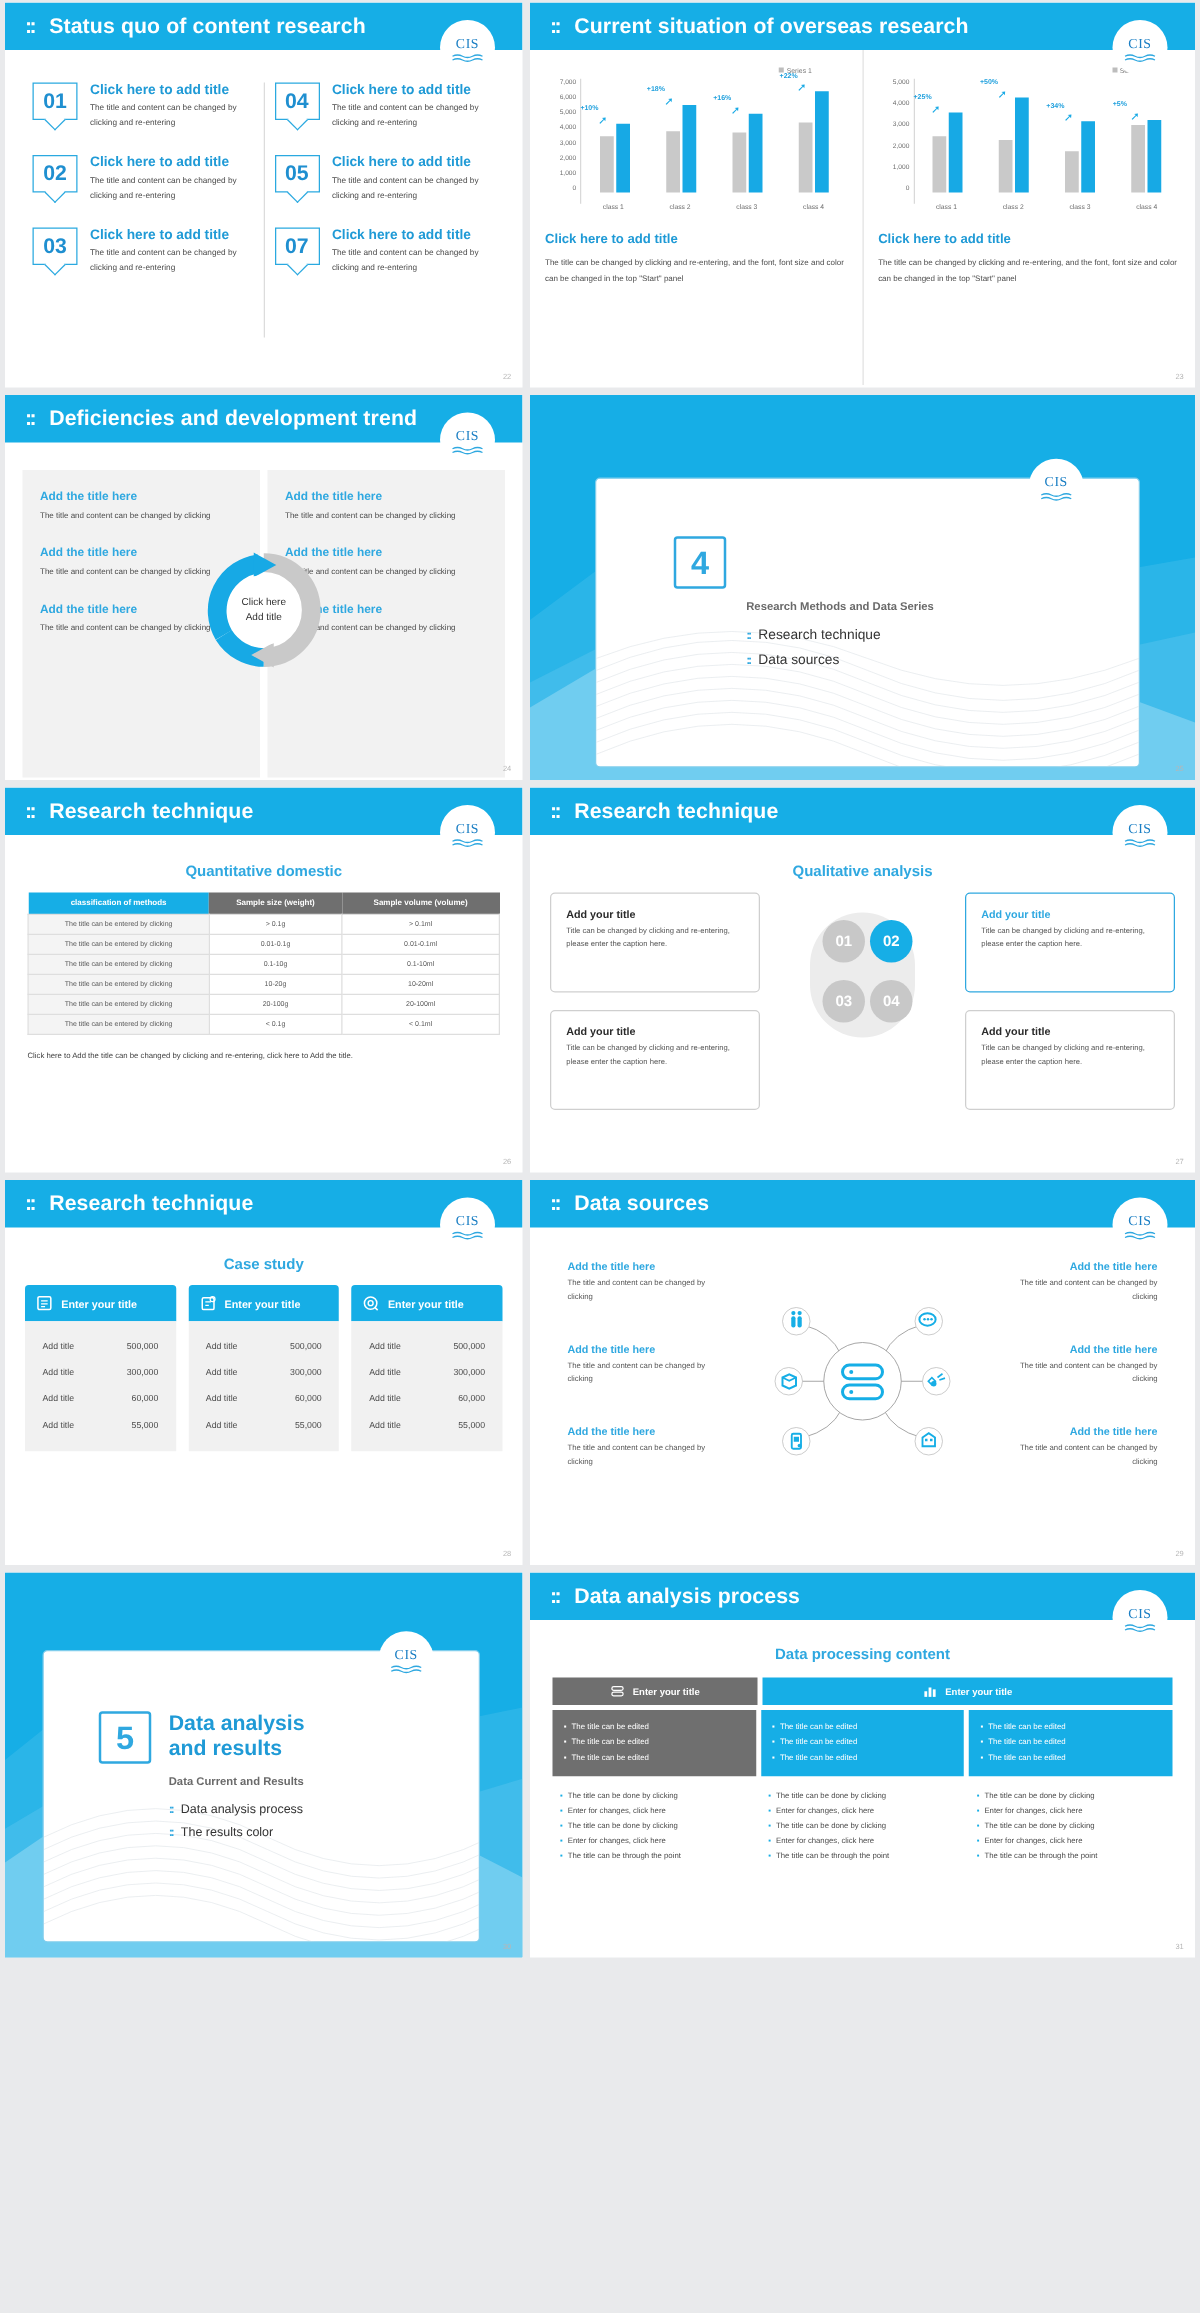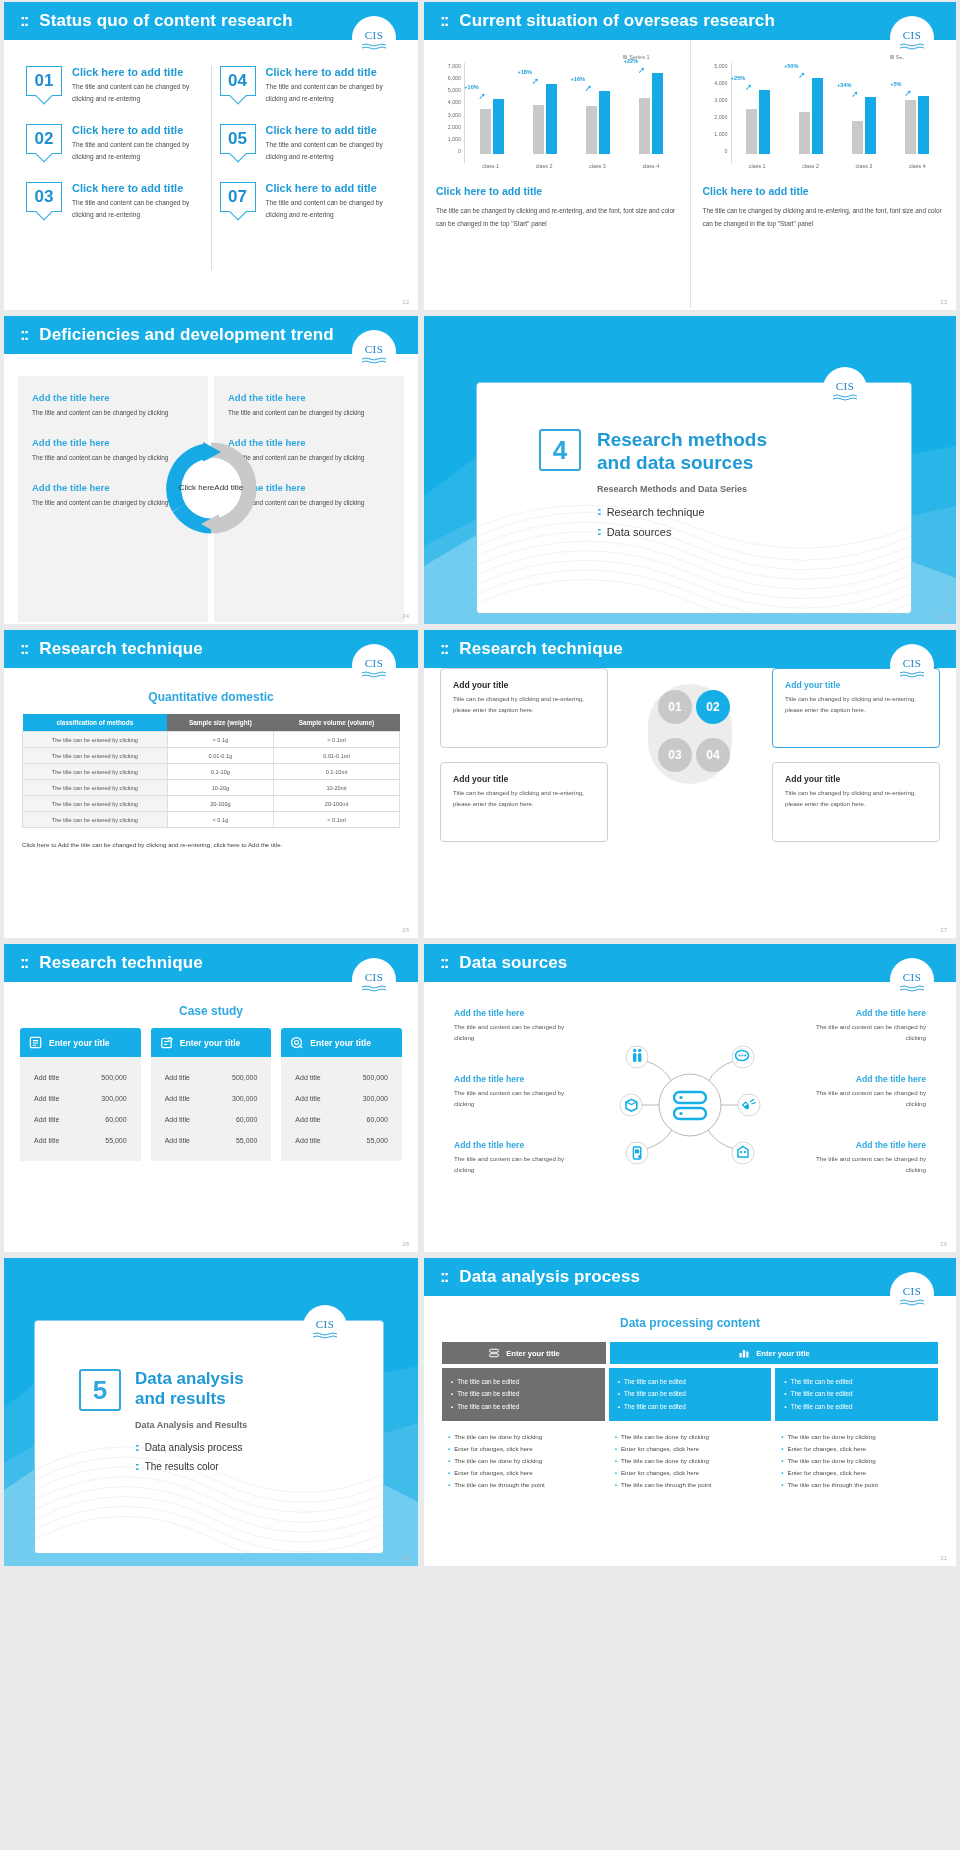--- a/index.html
+++ b/index.html
@@ -433,10 +433,6 @@
         <div style="position:relative;padding:46px 0 0 62px;">
           <div style="display:flex;gap:16px;align-items:flex-start;">
             <div class="sec-num">4</div>
-            <h1>
-              <span>Research methods</span><br>
-              <span>and data sources</span>
-            </h1>
           </div>
           <div class="sub" style="margin-left:58px">Research Methods and Data Series</div>
           <div class="bul" style="margin-left:58px;margin-top:12px">

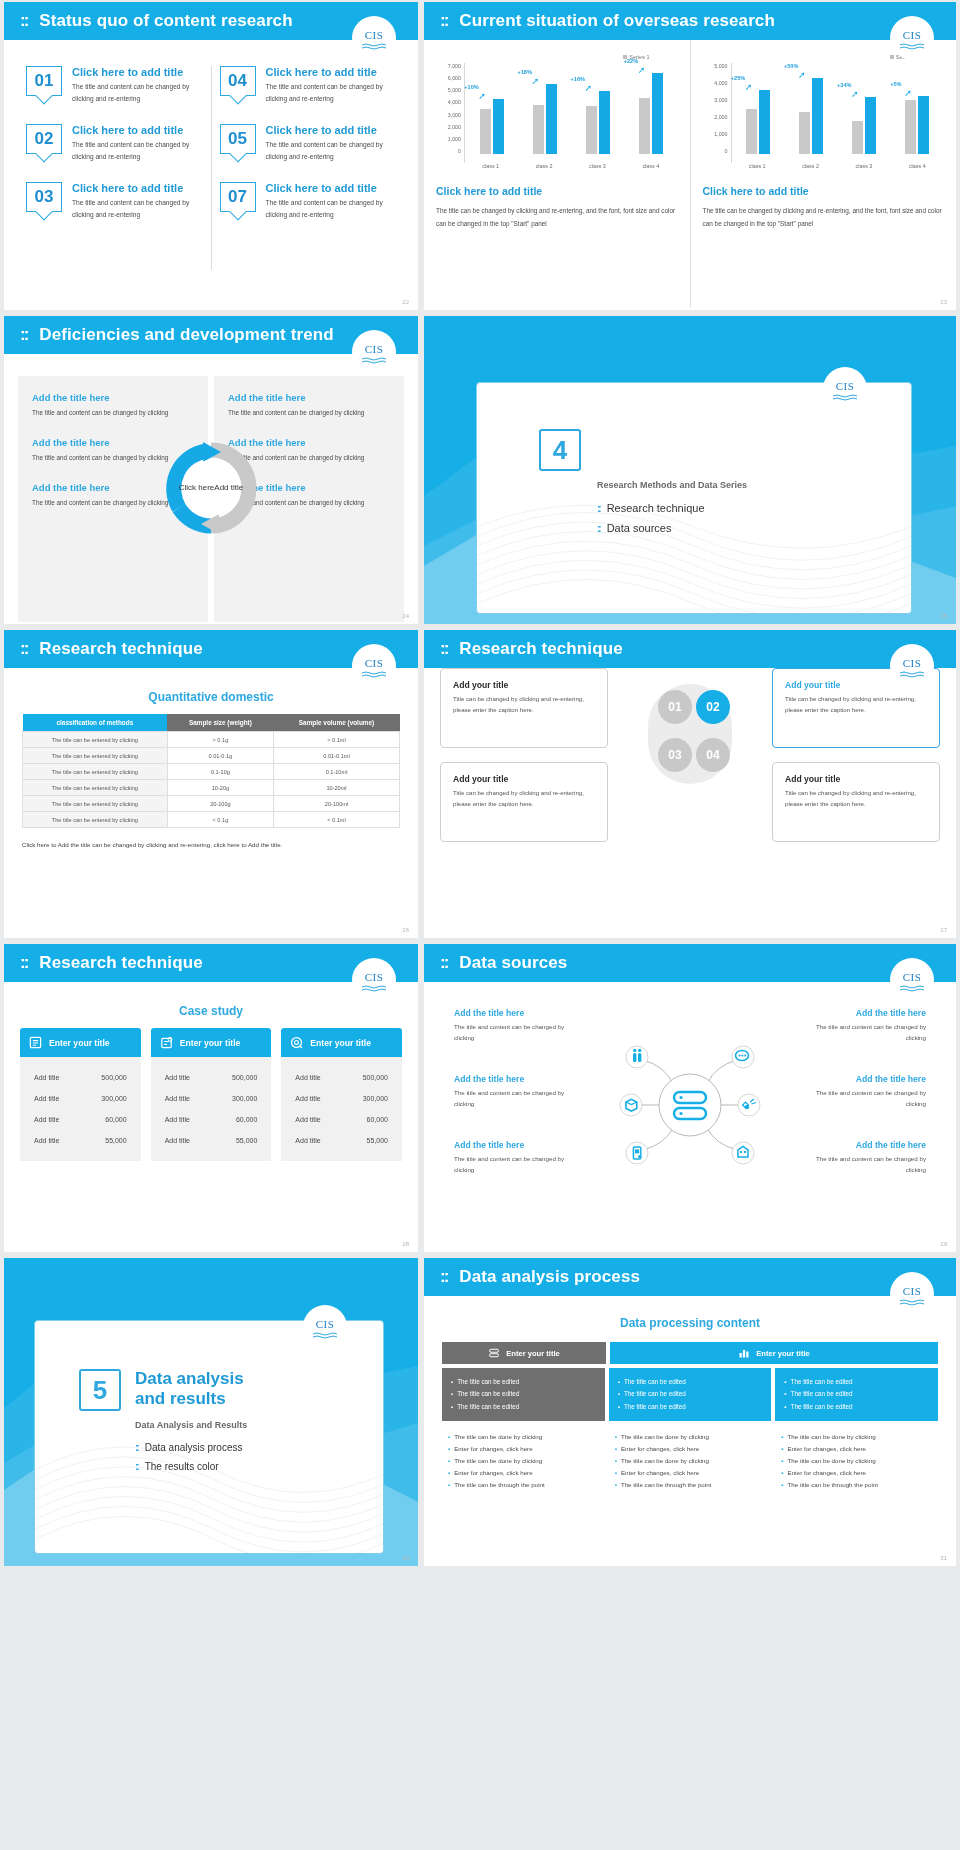--- a/index.html
+++ b/index.html
@@ -88,7 +88,7 @@
   .s3-panel p { color:#4b4b4b; font-size:6.4px; line-height:1.85; margin-bottom:18px; }
   .s3-center { position:absolute; left:50%; top:86px; transform:translateX(-50%);
                width:96px; height:96px; }
-  .s3-center .ring-txt { position:absolute; inset:0; display:flex; 
+  .s3-center .ring-txt { position:absolute; inset:0; display:flex; flex-direction:column;
         align-items:center; justify-content:center; font-size:8px; color:#333; line-height:1.45; text-align:center;}
 
   

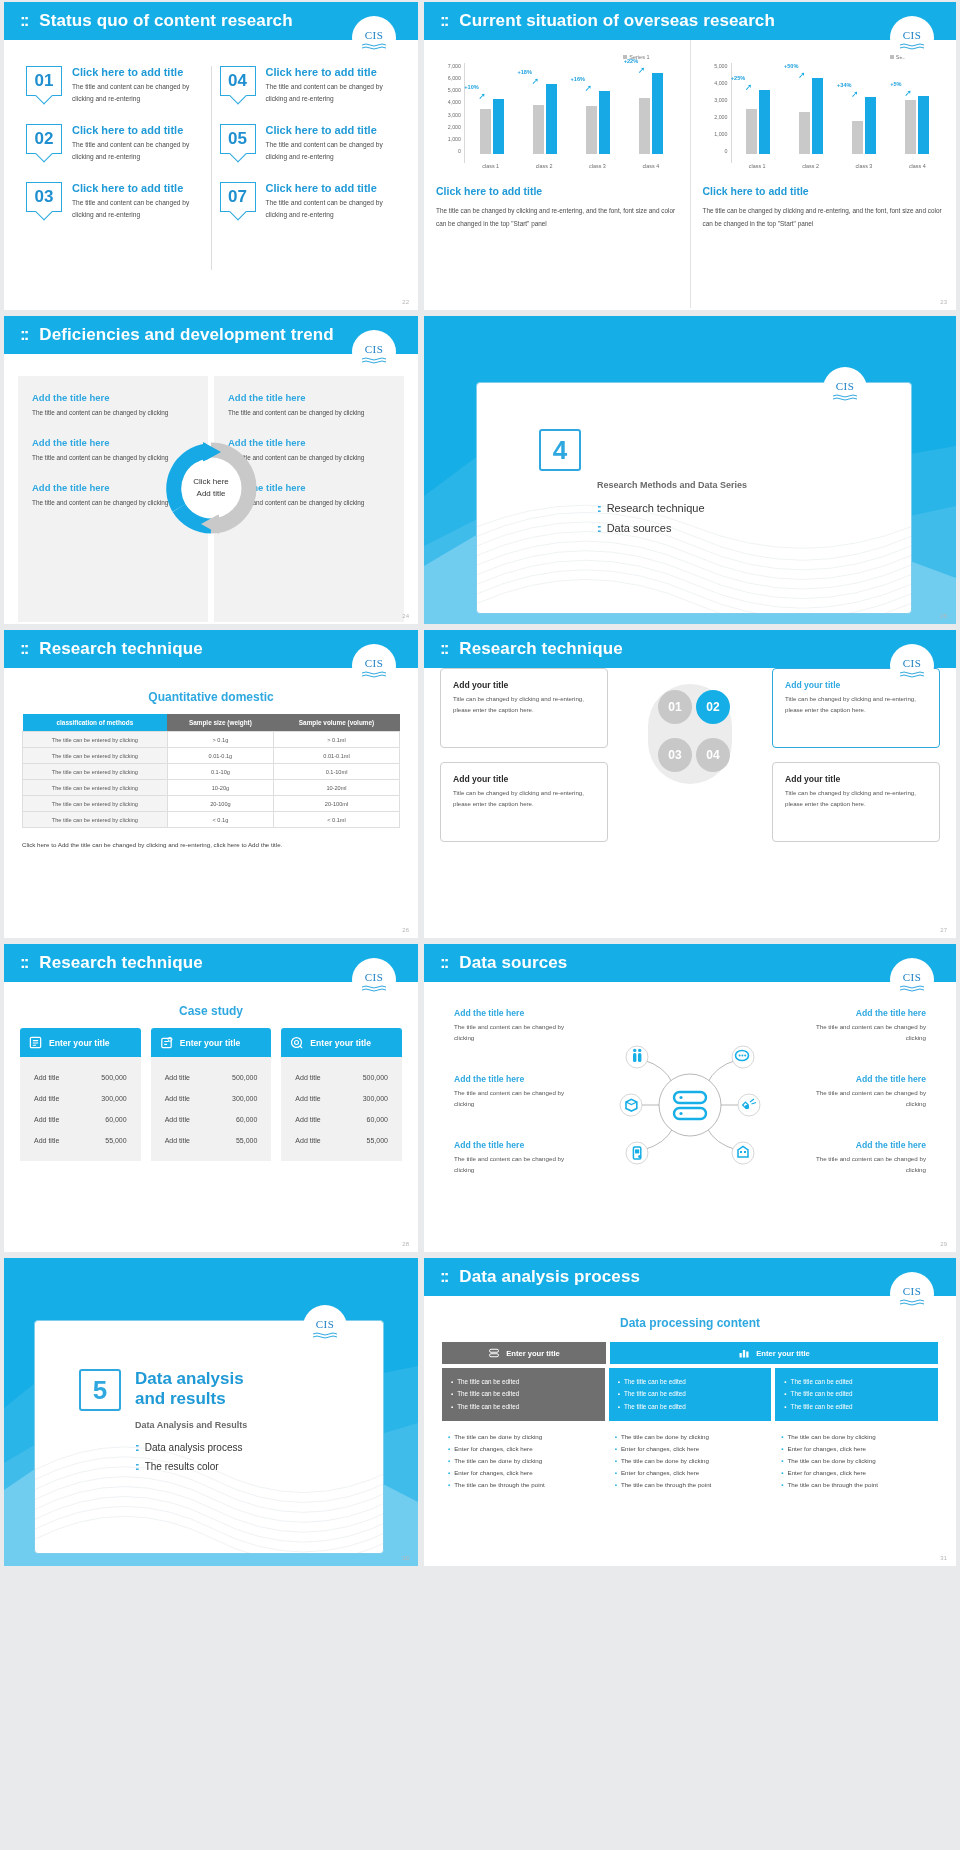--- a/index.html
+++ b/index.html
@@ -519,6 +519,7 @@
         <path d="M1 6 q4 -2 8 0 t8 0 t8 0" fill="none" stroke="#2fa8e0" stroke-width="1"></path>
       </svg>
     </div>
+    <div class="ctr-title">Qualitative analysis</div>
     <div class="s6">
       <div class="circs">
         <div class="blob"></div>

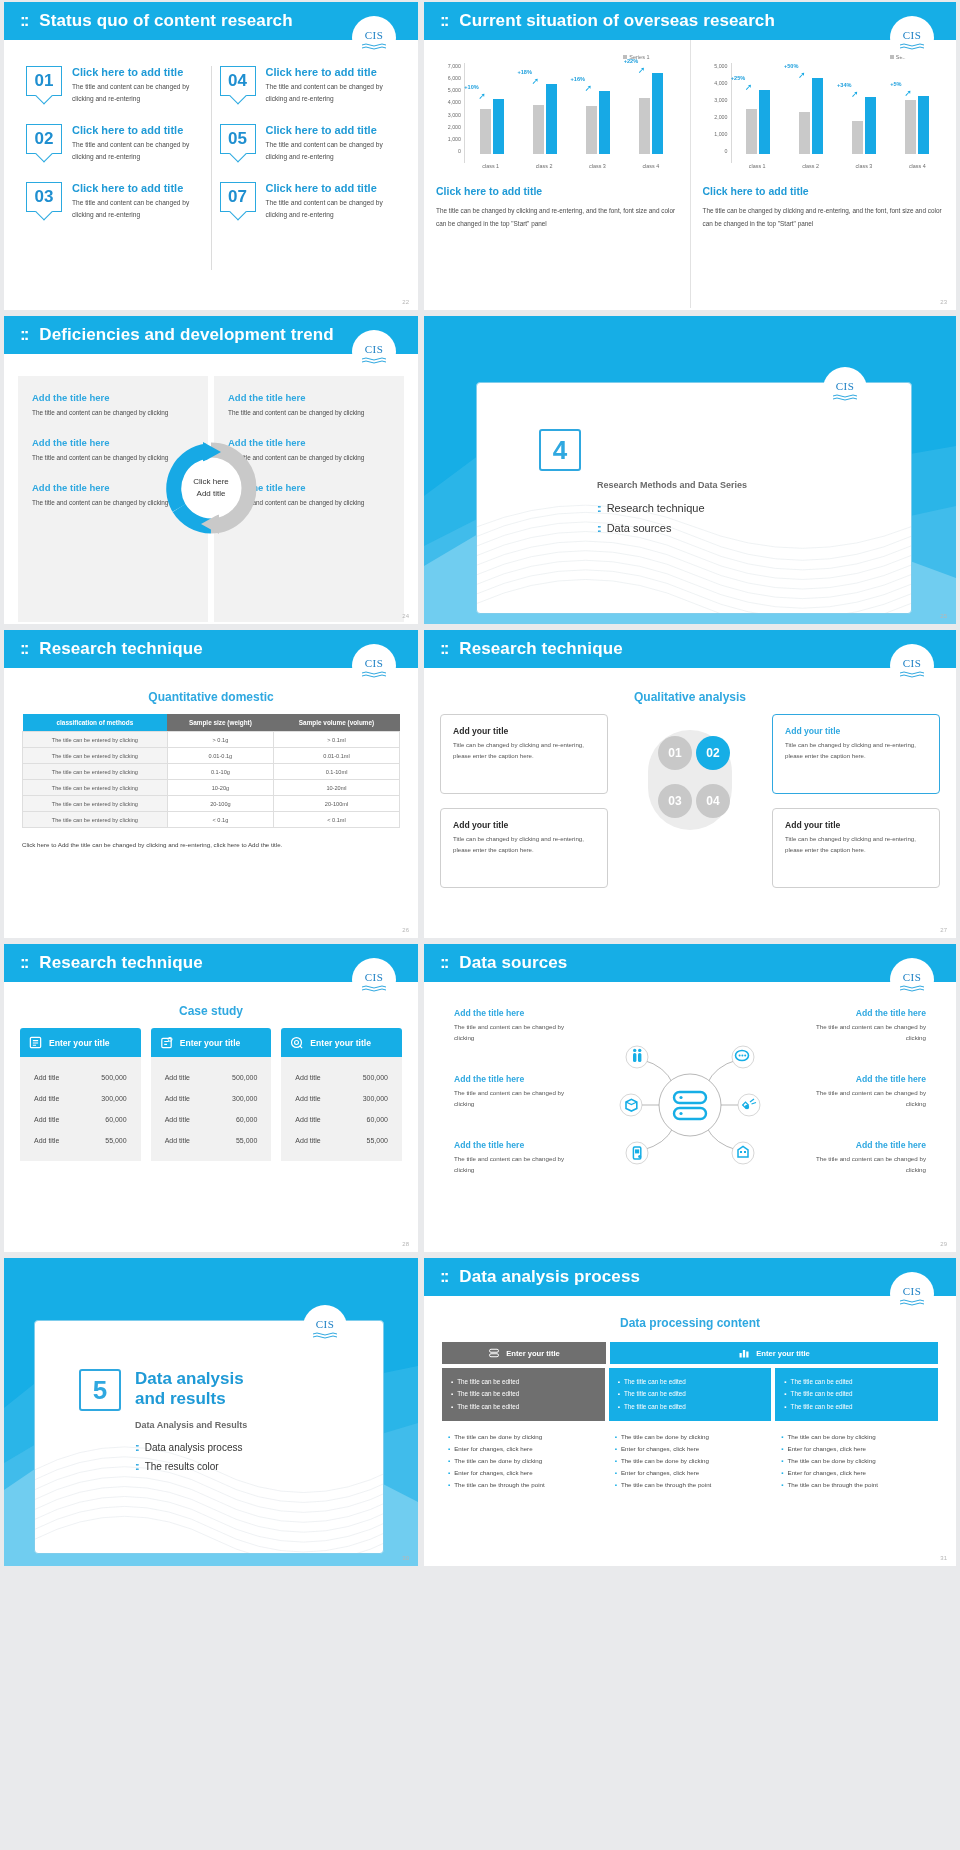--- a/index.html
+++ b/index.html
@@ -788,7 +788,7 @@
               <span>and results</span>
             </h1>
           </div>
-          <div class="sub" style="margin-left:56px">Data Analysis and Results</div>
+          <div class="sub" style="margin-left:56px">Data Current and Results</div>
           <div class="bul" style="margin-left:56px;margin-top:12px;font-size:10px">
             <span class="dd">::</span>
             <span>Data analysis process</span>

